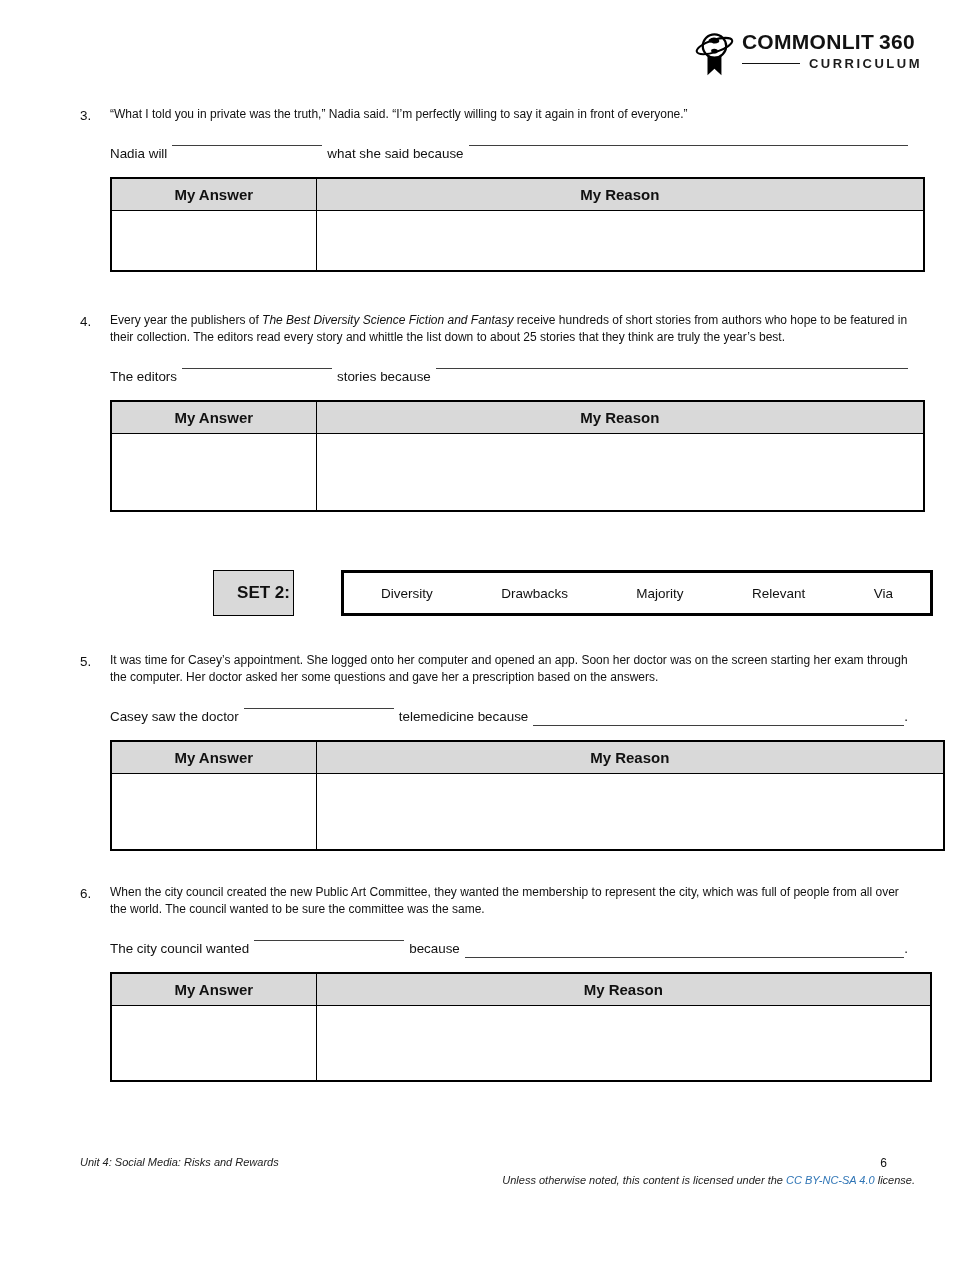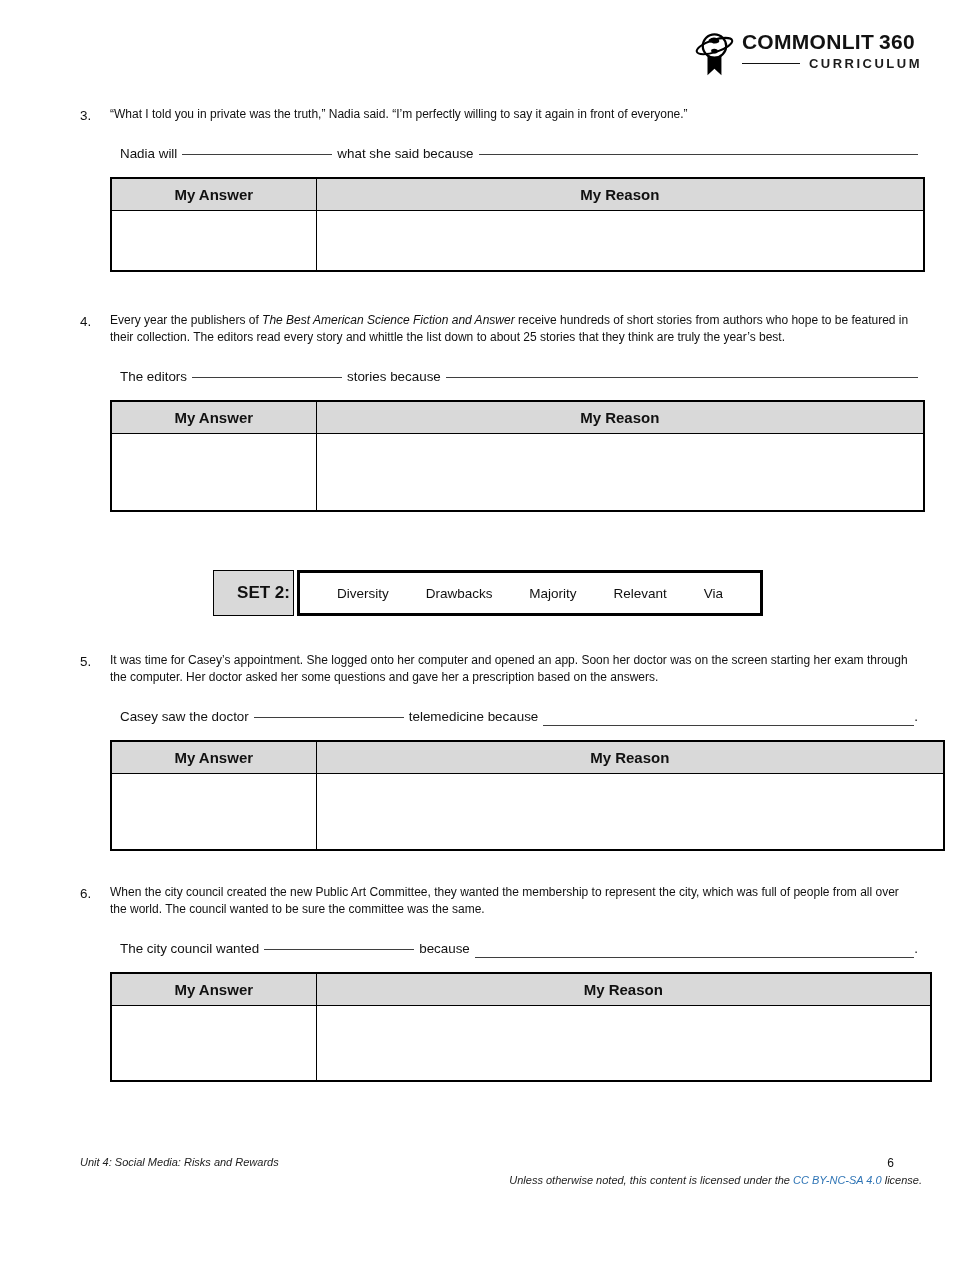--- a/index.html
+++ b/index.html
@@ -28,7 +28,7 @@
   .q-body { width:815px; }
   .q-prompt { font-size:12px; line-height:1.42; width:800px; }
   .italic { font-style:italic; }
-  .frame { display:flex; align-items:center; gap:5px; width:798px; margin-top:21px; font-size:13.4px; line-height:1.42;margin-left:10px; }
+  .frame { display:flex; align-items:flex-start; gap:5px; width:798px; margin-top:21px; font-size:13.4px; line-height:1.42; }
   .ft { white-space:pre; }
   .blank { display:inline-block; height:2px; border-bottom:1.4px solid #3f3f3f; }
   .blank-fixed { width:150px; }

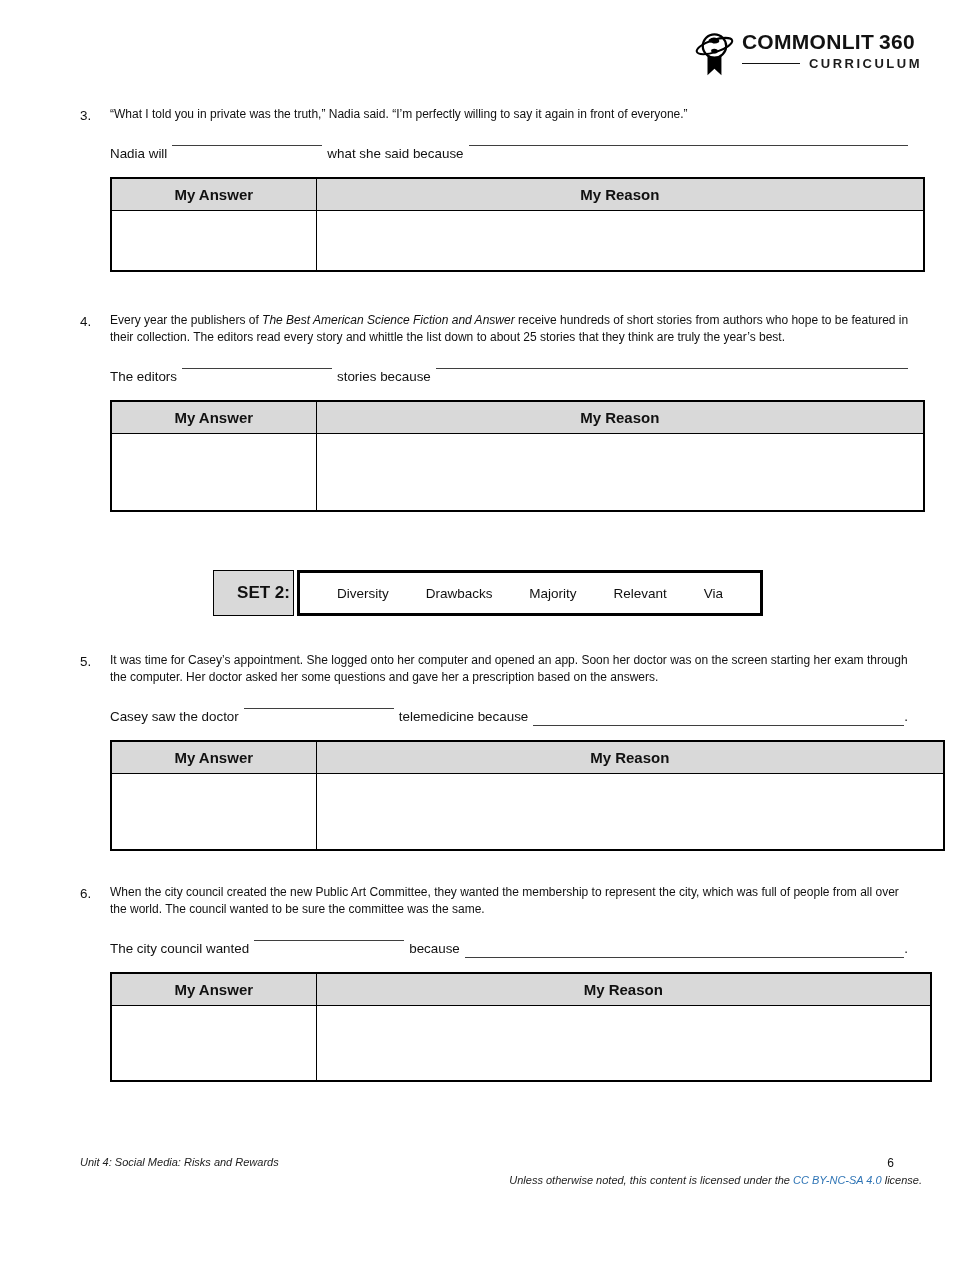--- a/index.html
+++ b/index.html
@@ -129,7 +129,7 @@
     <section class="question mt40">
       <span class="q-num">4.</span>
       <div class="q-body">
-        <p class="q-prompt"><span>Every year the publishers of </span><span class="italic">The Best American Science Fiction and Answer</span><span> receive hundreds of short stories from authors who hope to be featured in their collection. The editors read every story and whittle the list down to about 25 stories that they think are truly the year’s best.</span></p>
+        <p class="q-prompt"><span>Every year the publishers of </span><span class="italic">The Best Diversity Science Fiction and Fantasy</span><span> receive hundreds of short stories from authors who hope to be featured in their collection. The editors read every story and whittle the list down to about 25 stories that they think are truly the year’s best.</span></p>
         <div class="frame">
           <span class="ft">The editors</span>
           <span class="blank blank-fixed"></span>

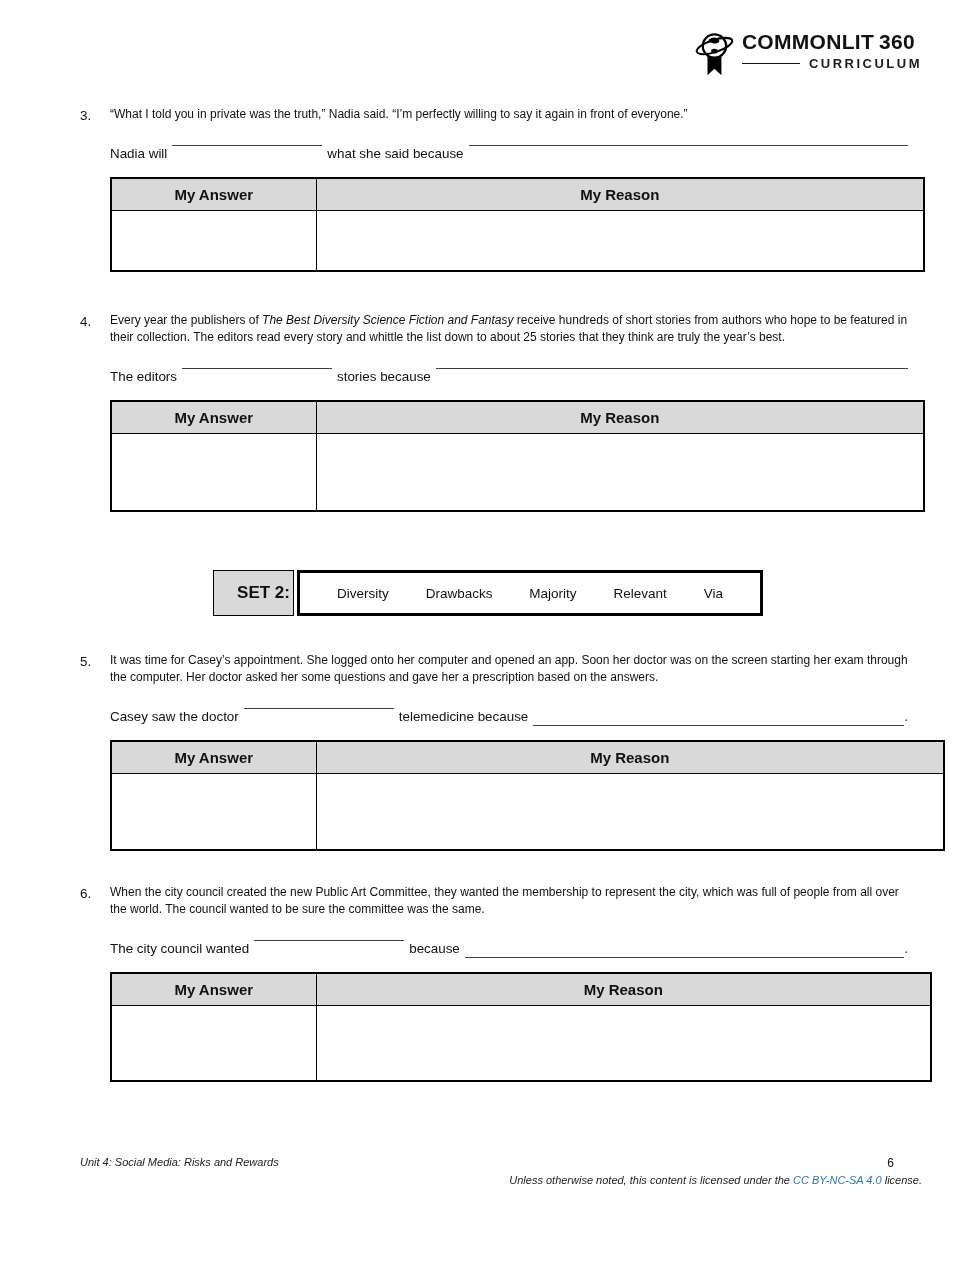--- a/index.html
+++ b/index.html
@@ -54,9 +54,9 @@
     font-size:17px; font-weight:800; color:#111;padding-left:20px;
   }
   .vocab-words {
-    width:466px; background:#fff; border:3px solid #000;
+    width:592px; background:#fff; border:3px solid #000;
     display:flex; align-items:center; justify-content:space-between;
-    padding:10px 37px; font-size:13.5px; color:#111;
+    padding:10px 37px; font-size:13.5px; color:#111;margin-left:44px;
   }
   
   footer { position:absolute; left:0; right:0; top:1156px; padding:0 57px 0 80px; }

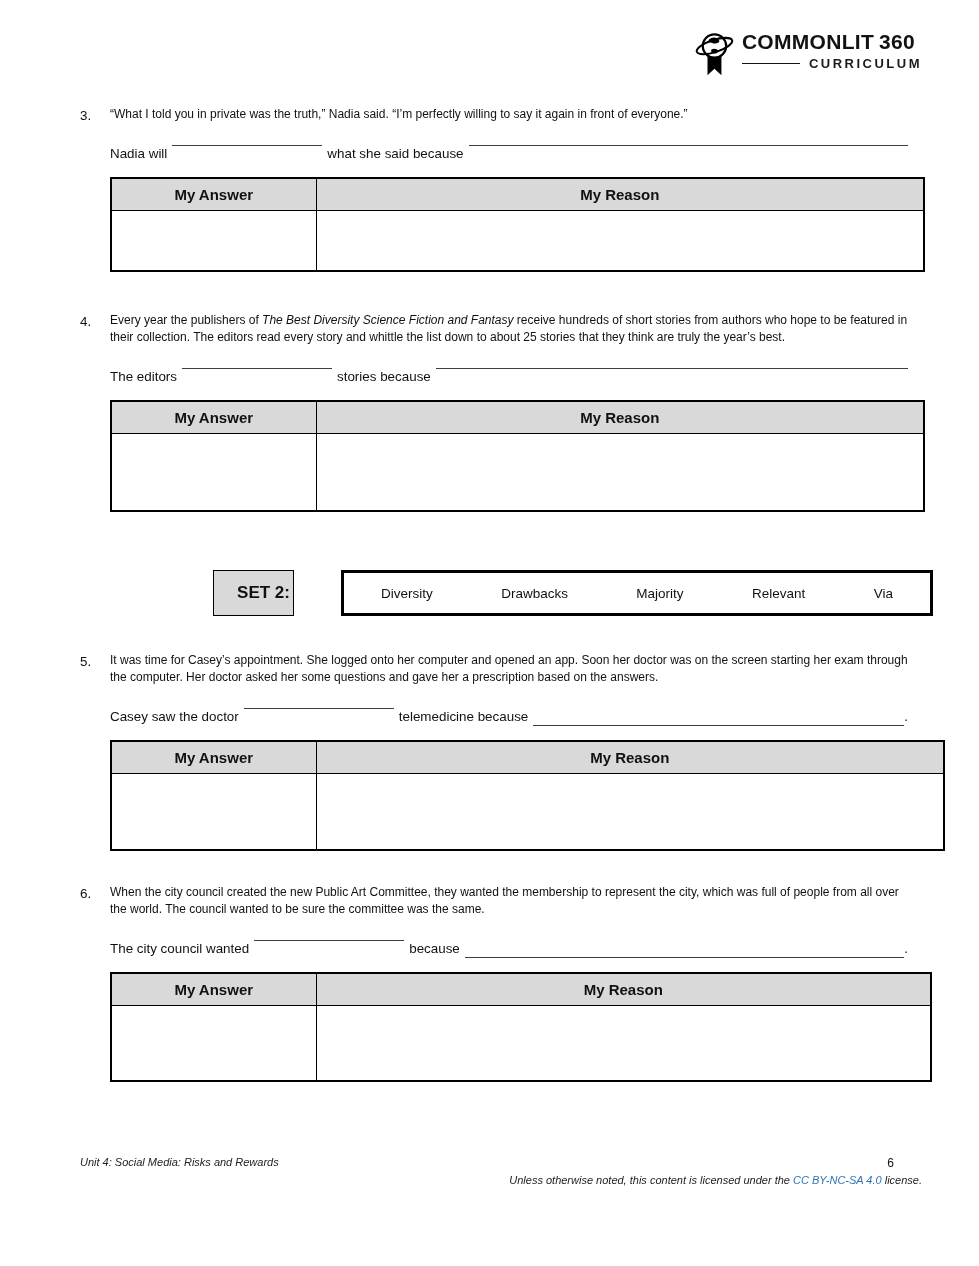--- a/index.html
+++ b/index.html
@@ -59,7 +59,7 @@
     padding:10px 37px; font-size:13.5px; color:#111;margin-left:44px;
   }
   
-  footer { position:absolute; left:0; right:0; top:1156px; padding:0 57px 0 80px; }
+  footer { position:absolute; left:0; right:7px; top:1156px; padding:0 57px 0 80px; }
   .f-row1 { display:flex; justify-content:space-between; align-items:flex-start; }
   .f-unit { font-size:11px; font-style:italic; color:#222; }
   .f-page { font-size:12px; color:#111; margin-right:28px; }

